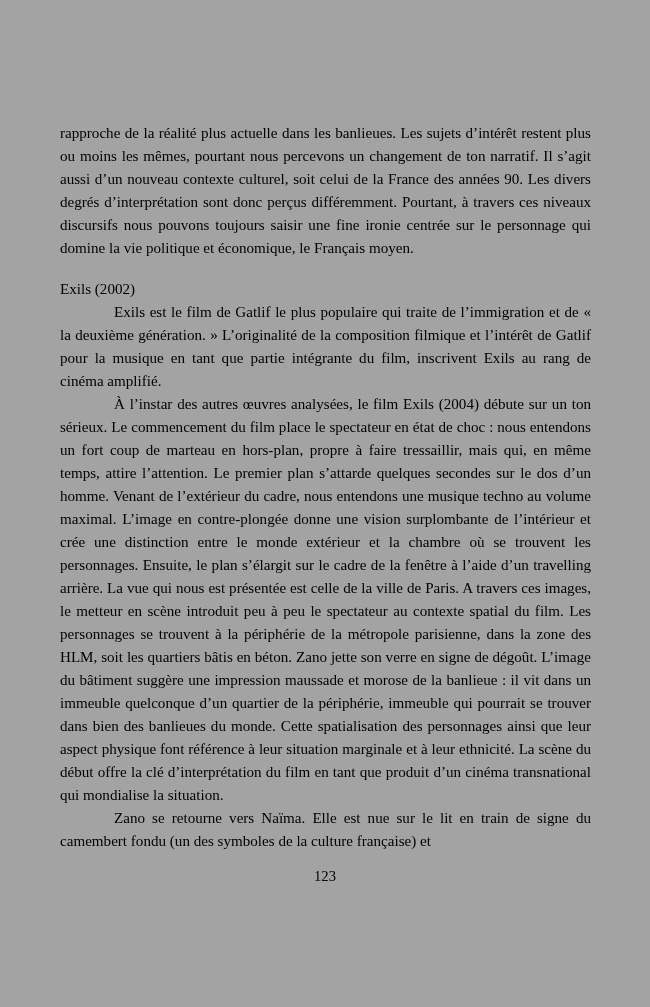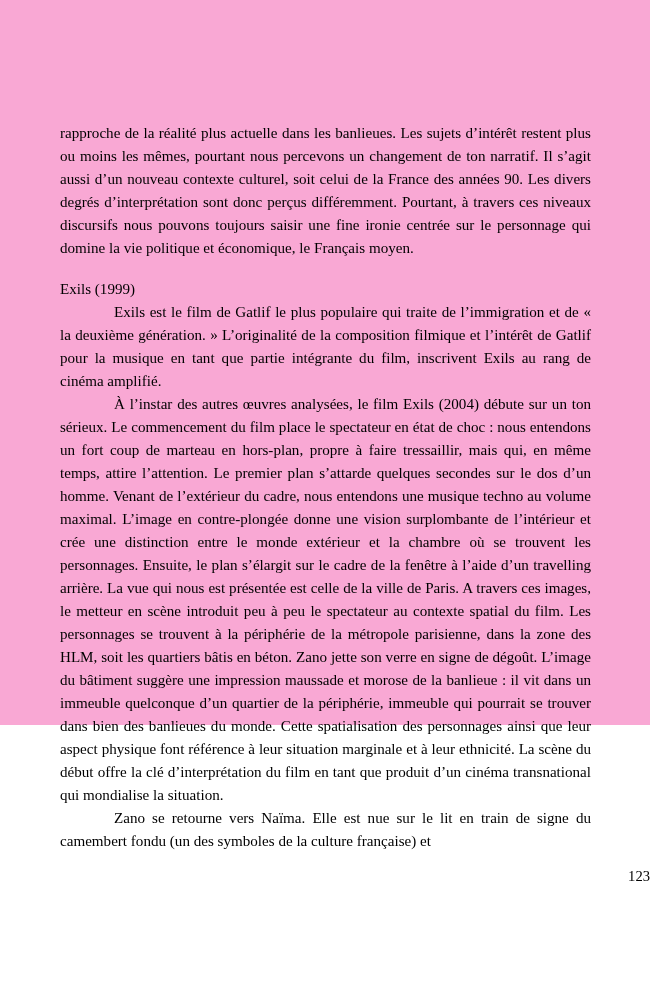--- a/index.html
+++ b/index.html
@@ -20,8 +20,8 @@
     left: 0;
     top: 0;
     width: 650px;
-    height: 725px;
-    background: #f9a8d4;
+    height: 1007px;
+    background: #a3a3a3;
   }
   .content {
     position: absolute;

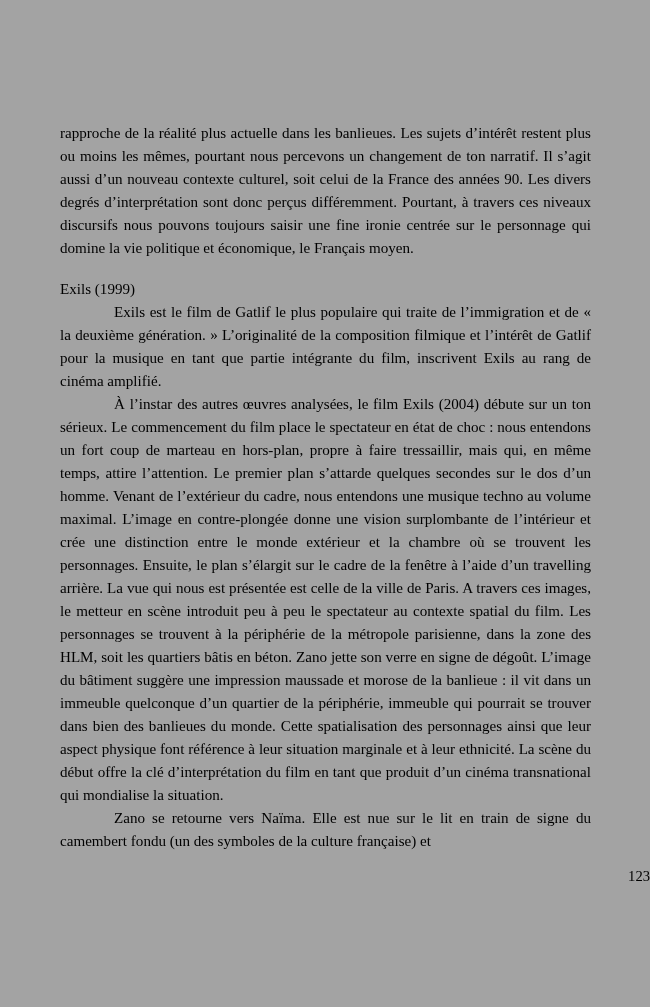--- a/index.html
+++ b/index.html
@@ -66,7 +66,7 @@
 
     <p class="para-rich"><span>rapproche de la réalité plus actuelle dans les banlieues. Les sujets d’intérêt restent plus ou moins les mêmes, pourtant nous percevons un changement de ton narratif. Il s’agit aussi d’un nouveau contexte culturel, soit celui de la France des années 90. Les divers degrés d’interprétation sont donc perçus différemment. Pourtant, à travers ces niveaux discursifs nous pouvons toujours saisir une fine ironie centrée sur le personnage qui domine la vie politique et économique, le Français moyen.</span></p>
 
-    <p class="section-head para-rich"><span class="it">Exils</span><span> (1999)</span></p>
+    <p class="section-head para-rich"><span class="it">Exils</span><span> (2002)</span></p>
 
     <p class="para-rich para-indent"><span class="it">Exils</span><span> est le film de Gatlif le plus populaire qui traite de l’immigration et de « la deuxième génération. » L’originalité de la composition filmique et l’intérêt de Gatlif pour la musique en tant que partie intégrante du film, inscrivent </span><span class="it">Exils</span><span> au rang de </span><span class="it">cinéma amplifié</span><span>.</span></p>
 

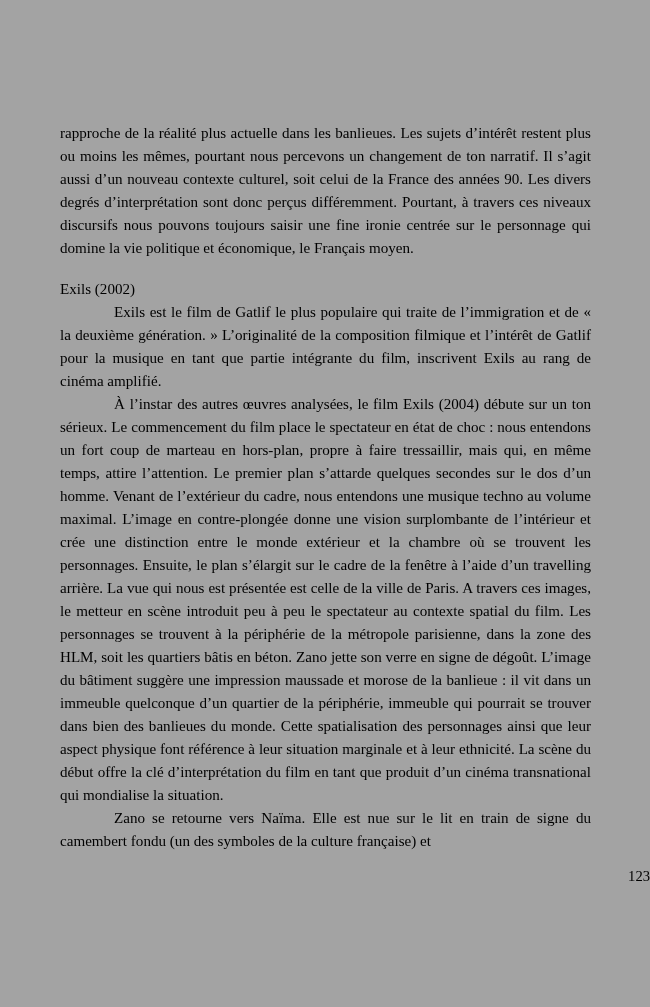--- a/index.html
+++ b/index.html
@@ -53,7 +53,7 @@
     left: 0;
     top: 868px;
     width: 650px;
-    text-align: right;
+    text-align: center;
     font-size: 14.6px;
     font-family: "Liberation Serif", serif;
   }

